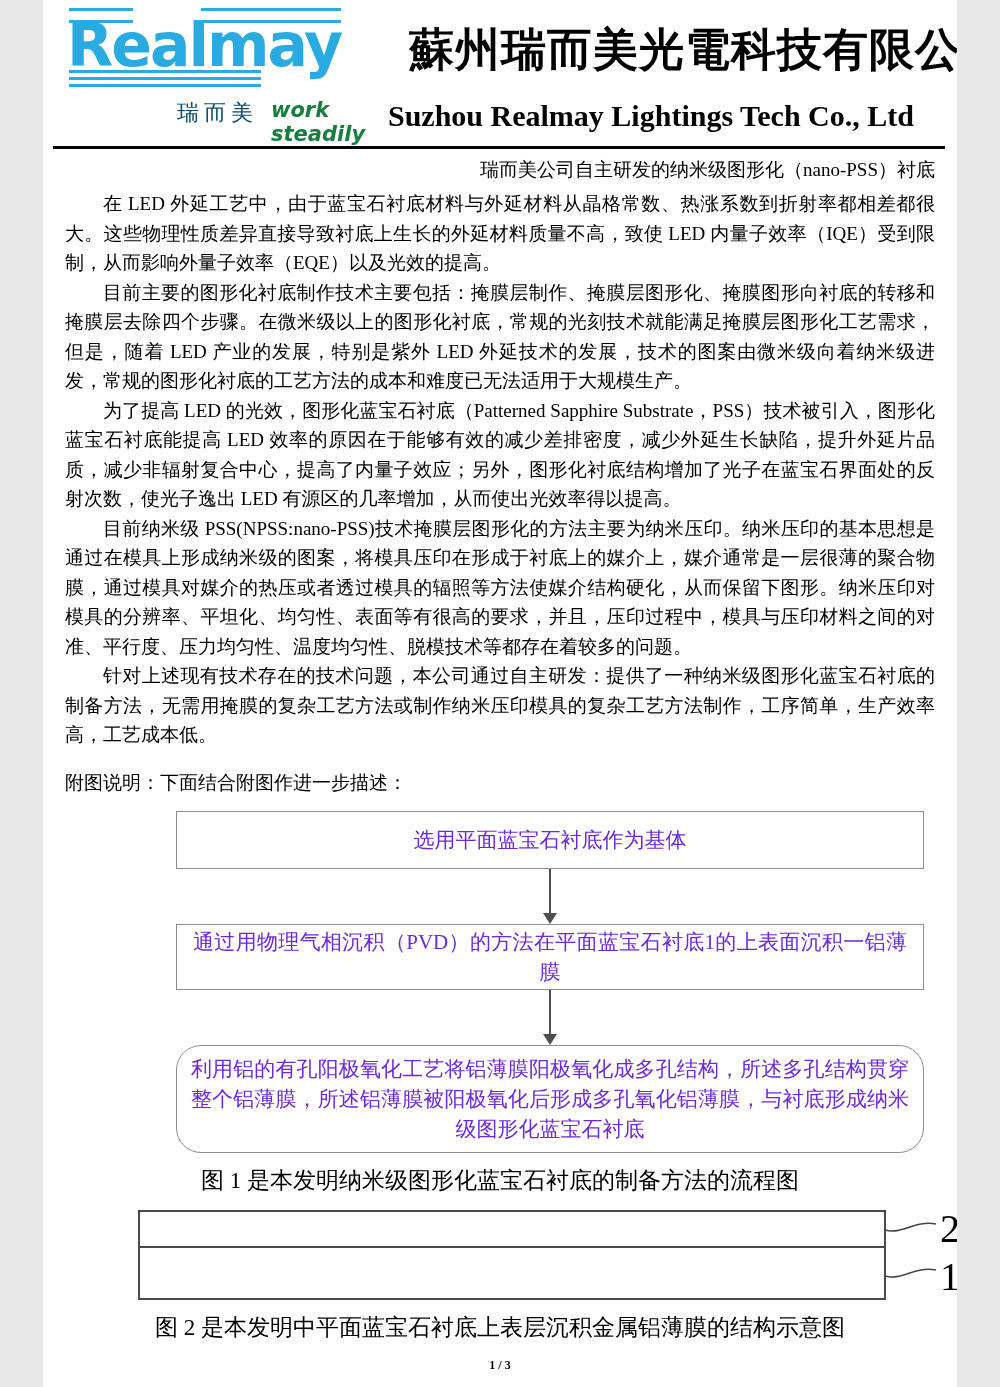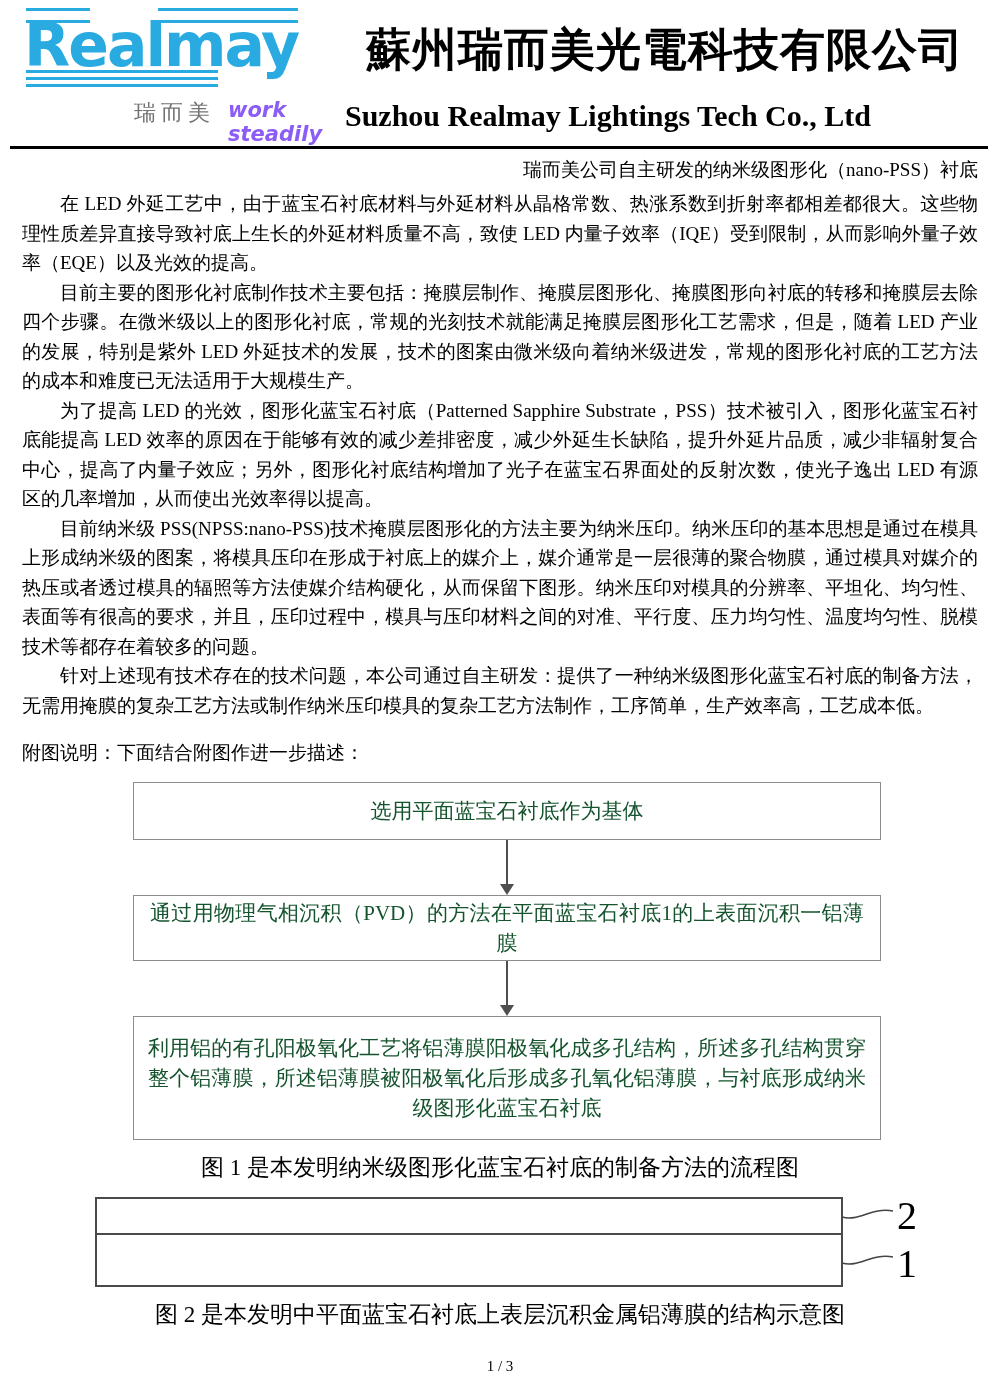--- a/index.html
+++ b/index.html
@@ -4,7 +4,7 @@
 <style>
   html,body { margin:0; padding:0; background:#e8e8e8; }
   .page {
-    position:relative; width:1000px; height:1387px; margin:0 auto;
+    position:relative; width:914px; height:1387px; margin:0 auto;
     background:#ffffff; color:#000;
     font-family:"Liberation Serif", serif;
     overflow:hidden;

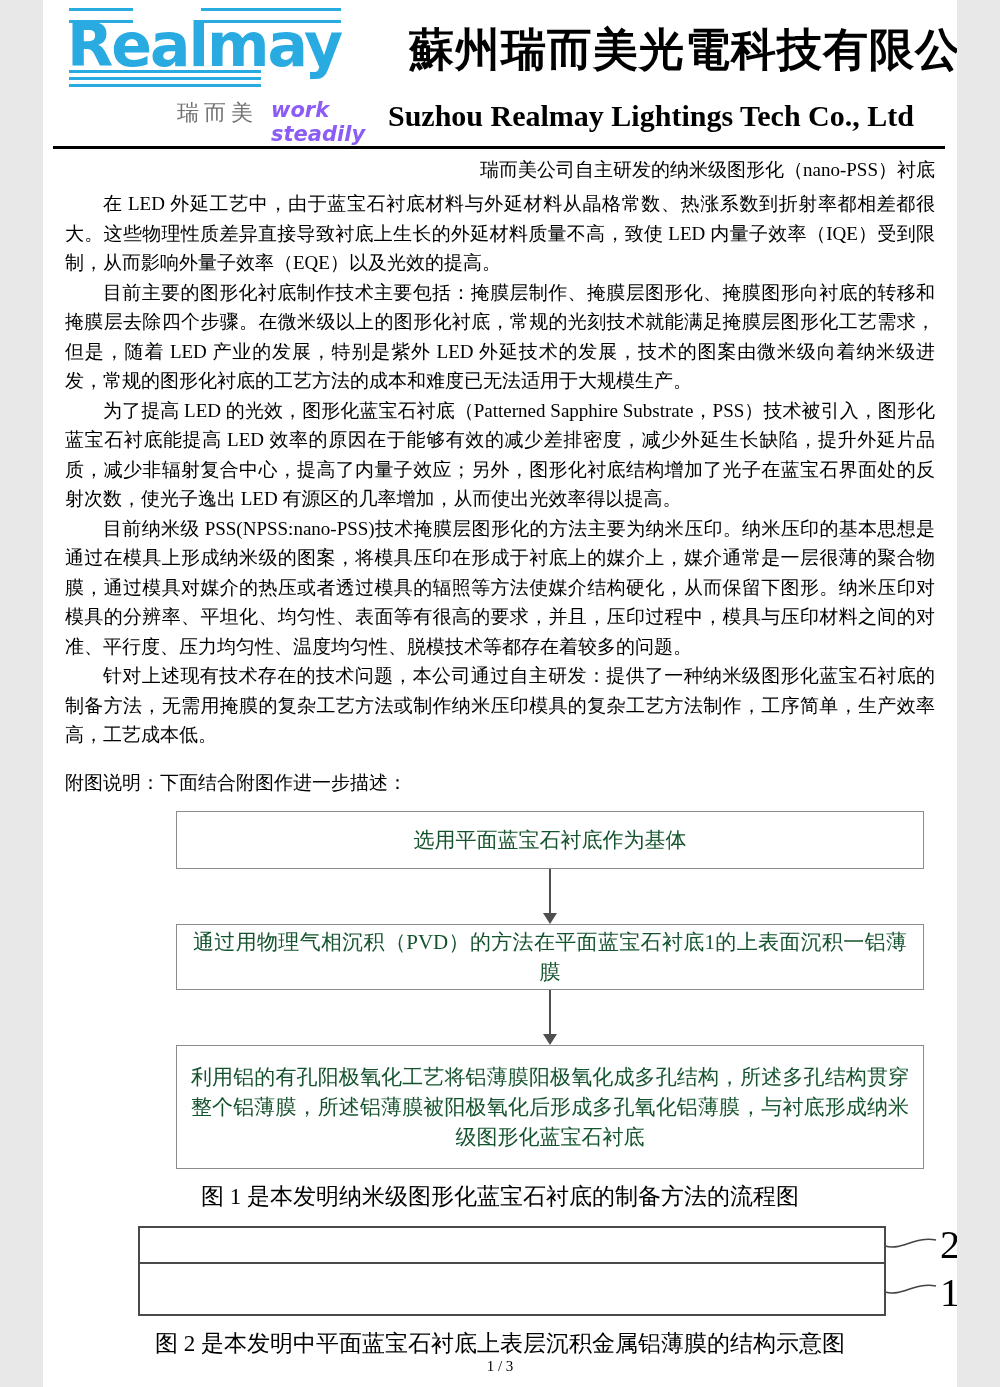--- a/index.html
+++ b/index.html
@@ -24,7 +24,7 @@
   .logo-stripe-bottom { position:absolute; left:4px; top:66px; width:192px; height:17px;
     background:repeating-linear-gradient(to bottom, #29ABE2 0 3px, rgba(0,0,0,0) 3px 7px); }
   .logo-cn {
-    position:absolute; left:112px; top:94px; color:#737373;
+    position:absolute; left:112px; top:94px; color:#0c4a6e;
     font-size:22px; letter-spacing:5px; font-family:"Liberation Serif", serif;
   }
   .logo-slogan {

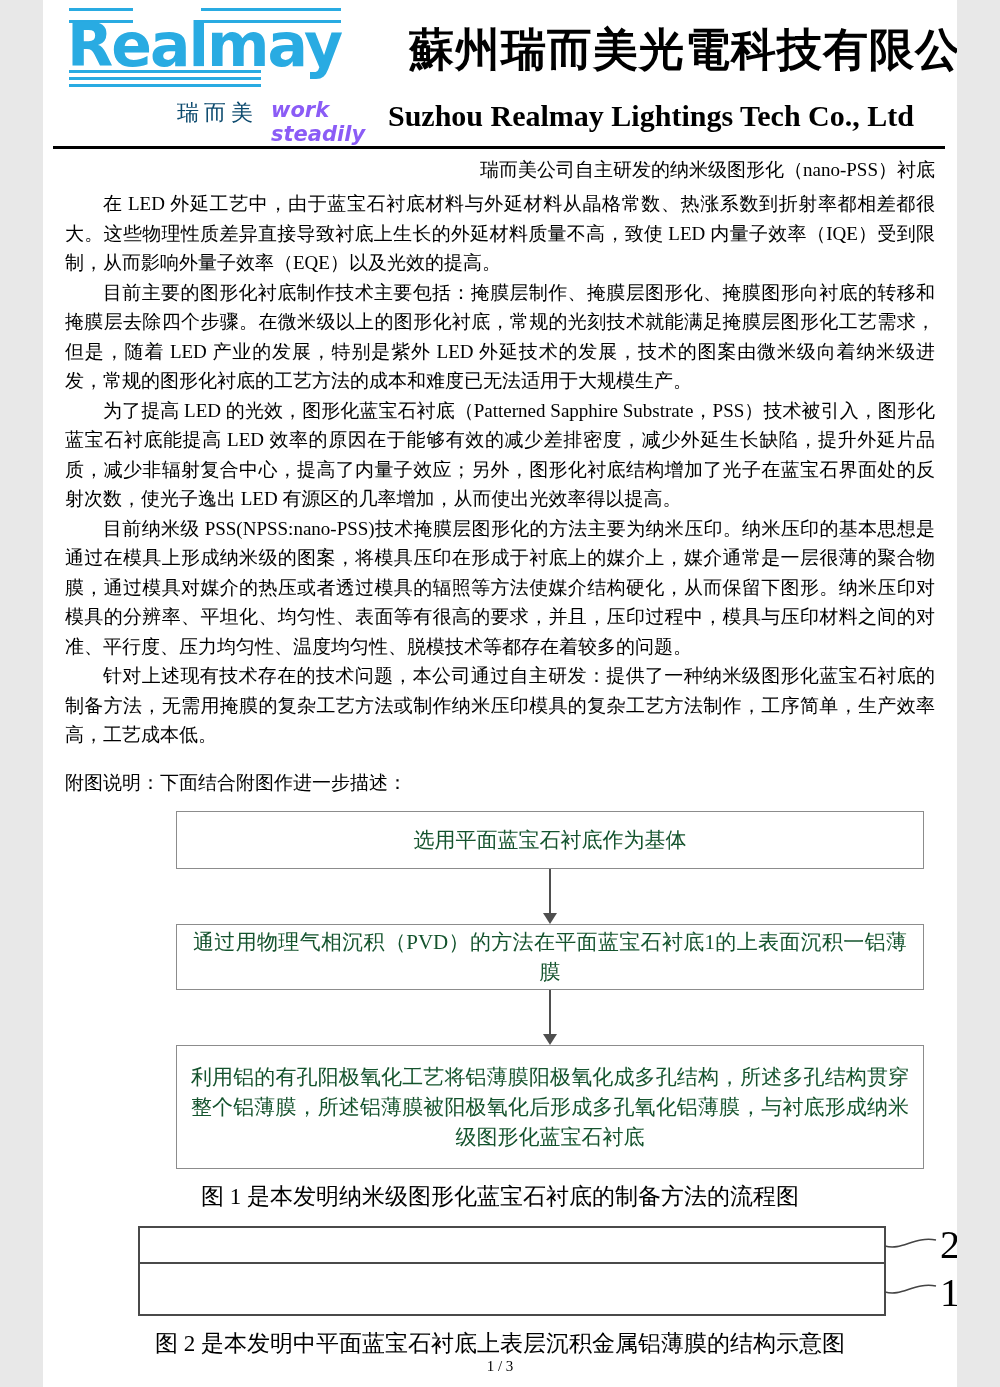--- a/index.html
+++ b/index.html
@@ -28,7 +28,7 @@
     font-size:22px; letter-spacing:5px; font-family:"Liberation Serif", serif;
   }
   .logo-slogan {
-    position:absolute; left:206px; top:94px; color:#8b5cf6;
+    position:absolute; left:206px; top:94px; color:#15803d;
     font-size:21px; font-weight:bold; font-style:italic;
     font-family:"DejaVu Sans", sans-serif; letter-spacing:0px;
   }

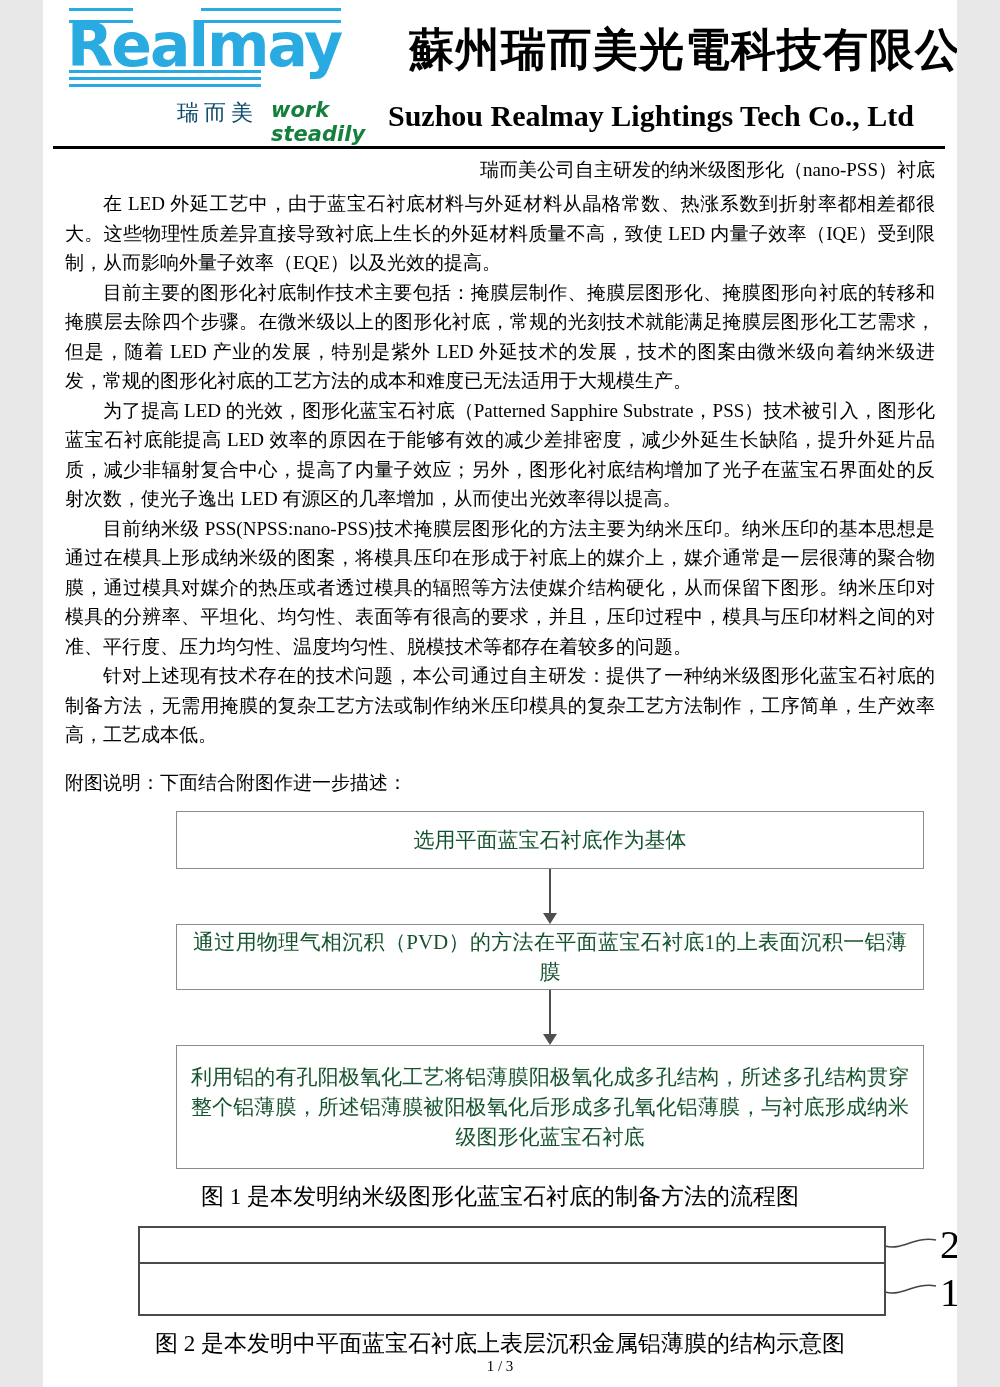--- a/index.html
+++ b/index.html
@@ -55,7 +55,7 @@
   .flow-box {
     box-sizing:border-box; border:1px solid #8c8c8c; background:#fff;
     font-size:21px; line-height:30px; text-align:justify; text-align-last:center;
-    padding:13px 16px; color:#14532d;
+    padding:13px 16px; color:#6d28d9;
   }
   .flow-box.two-line { padding:2px 16px; }
   .flow-box.three-line { padding:16px 14px; }

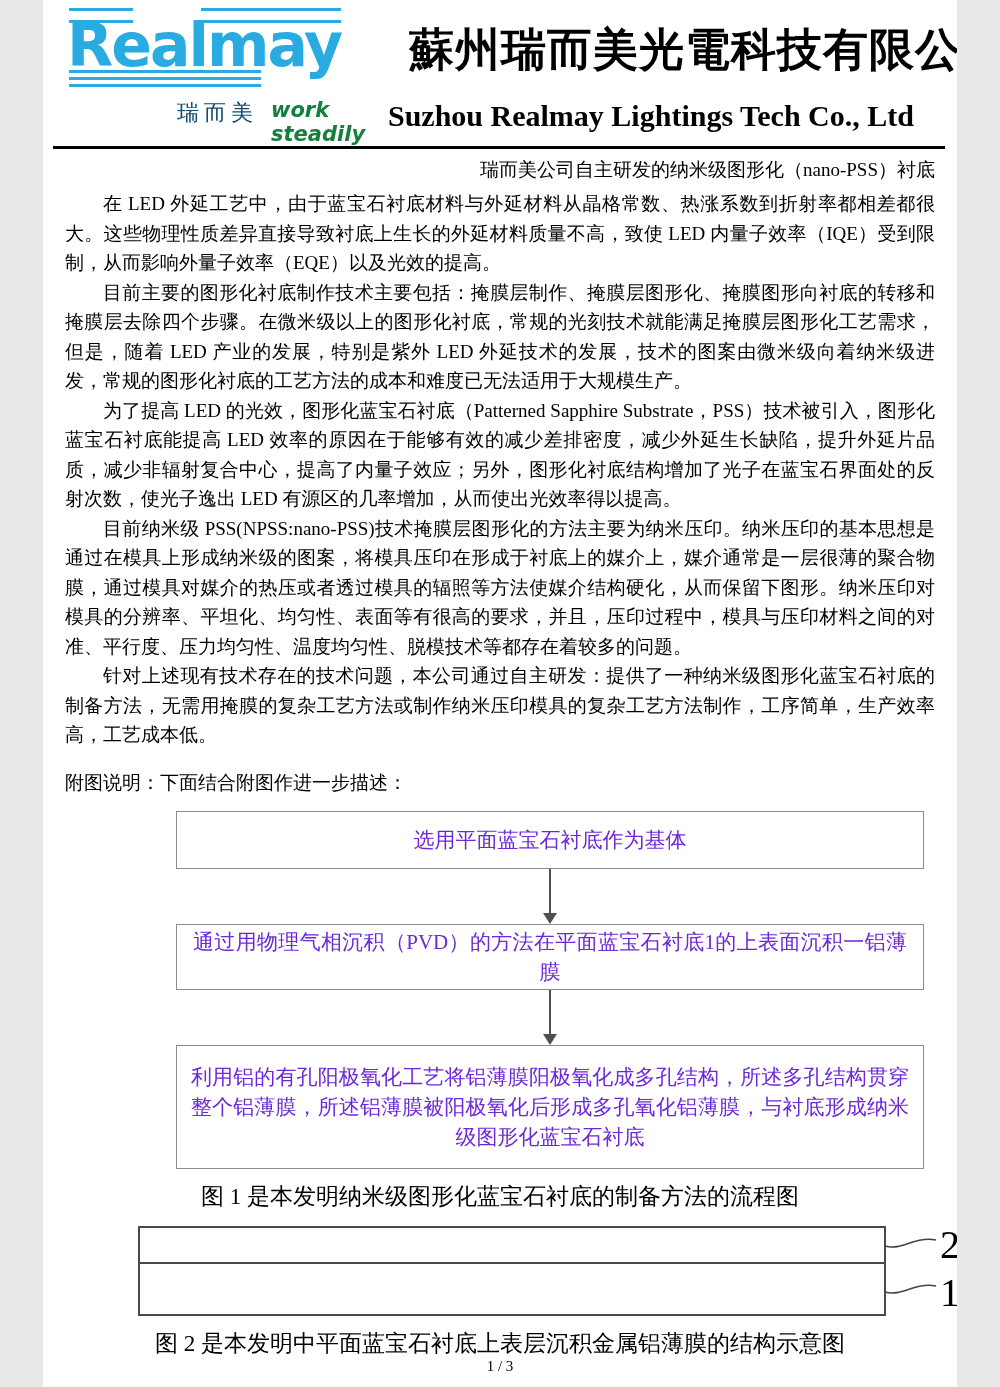--- a/index.html
+++ b/index.html
@@ -58,7 +58,7 @@
     padding:13px 16px; color:#6d28d9;
   }
   .flow-box.two-line { padding:2px 16px; }
-  .flow-box.three-line { padding:16px 14px; }
+  .flow-box.three-line { padding:8px 14px;border-radius:25px; }
   .flow-arrow { position:relative; width:2px; height:44px; margin:0 auto 11px auto; background:#4f4f4f; }
   .flow-arrow::after {
     content:""; position:absolute; left:-6px; bottom:-11px;

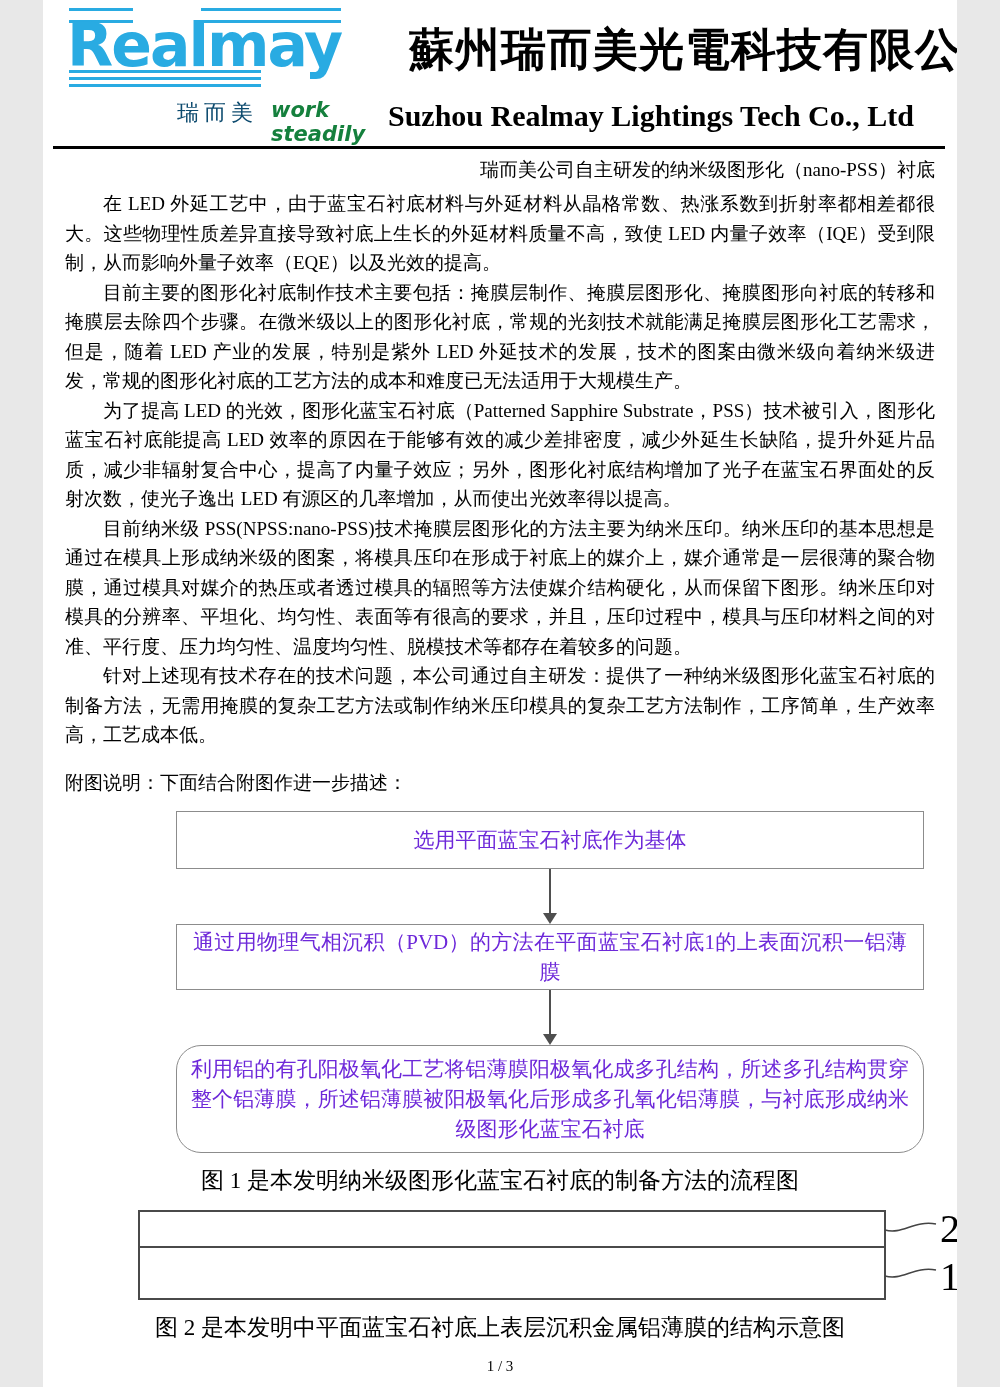--- a/index.html
+++ b/index.html
@@ -78,7 +78,7 @@
   
   .footer {
     position:absolute; top:1358px; left:0; width:100%; text-align:center;
-    font-size:15px; font-weight:normal; font-family:"Liberation Serif", serif;
+    font-size:12px; font-weight:bold; font-family:"Liberation Serif", serif;
   }
 </style>
 </head>

